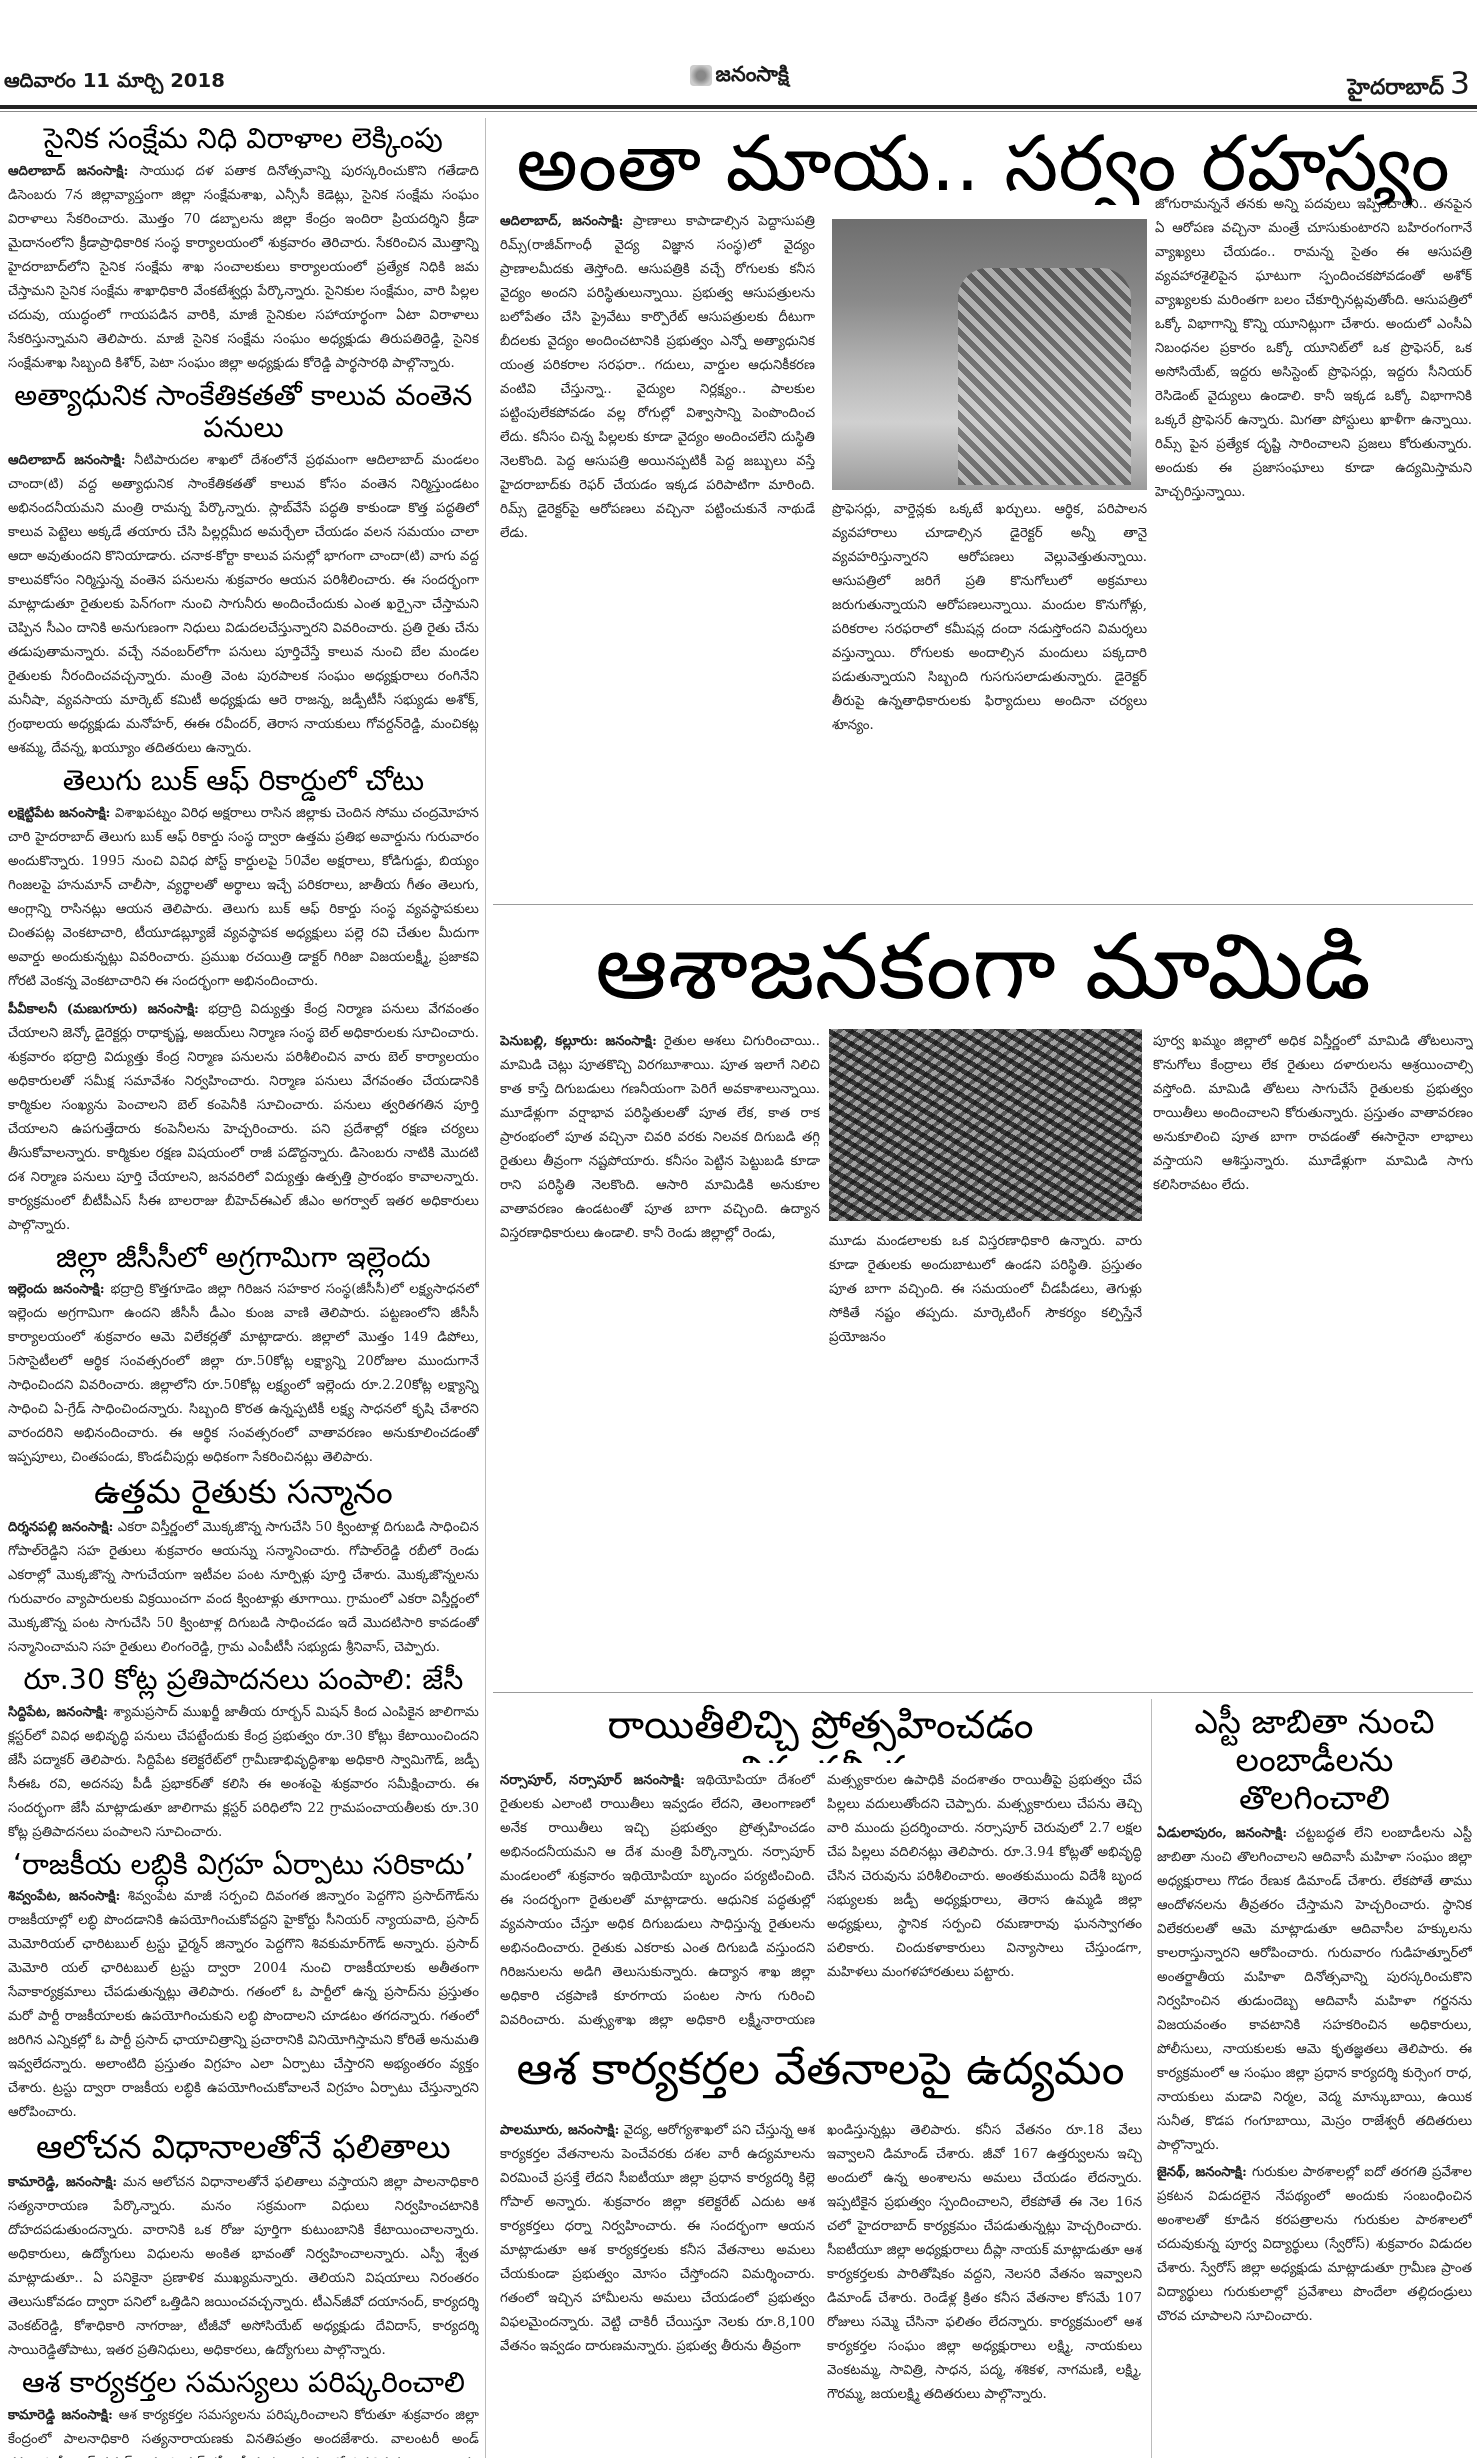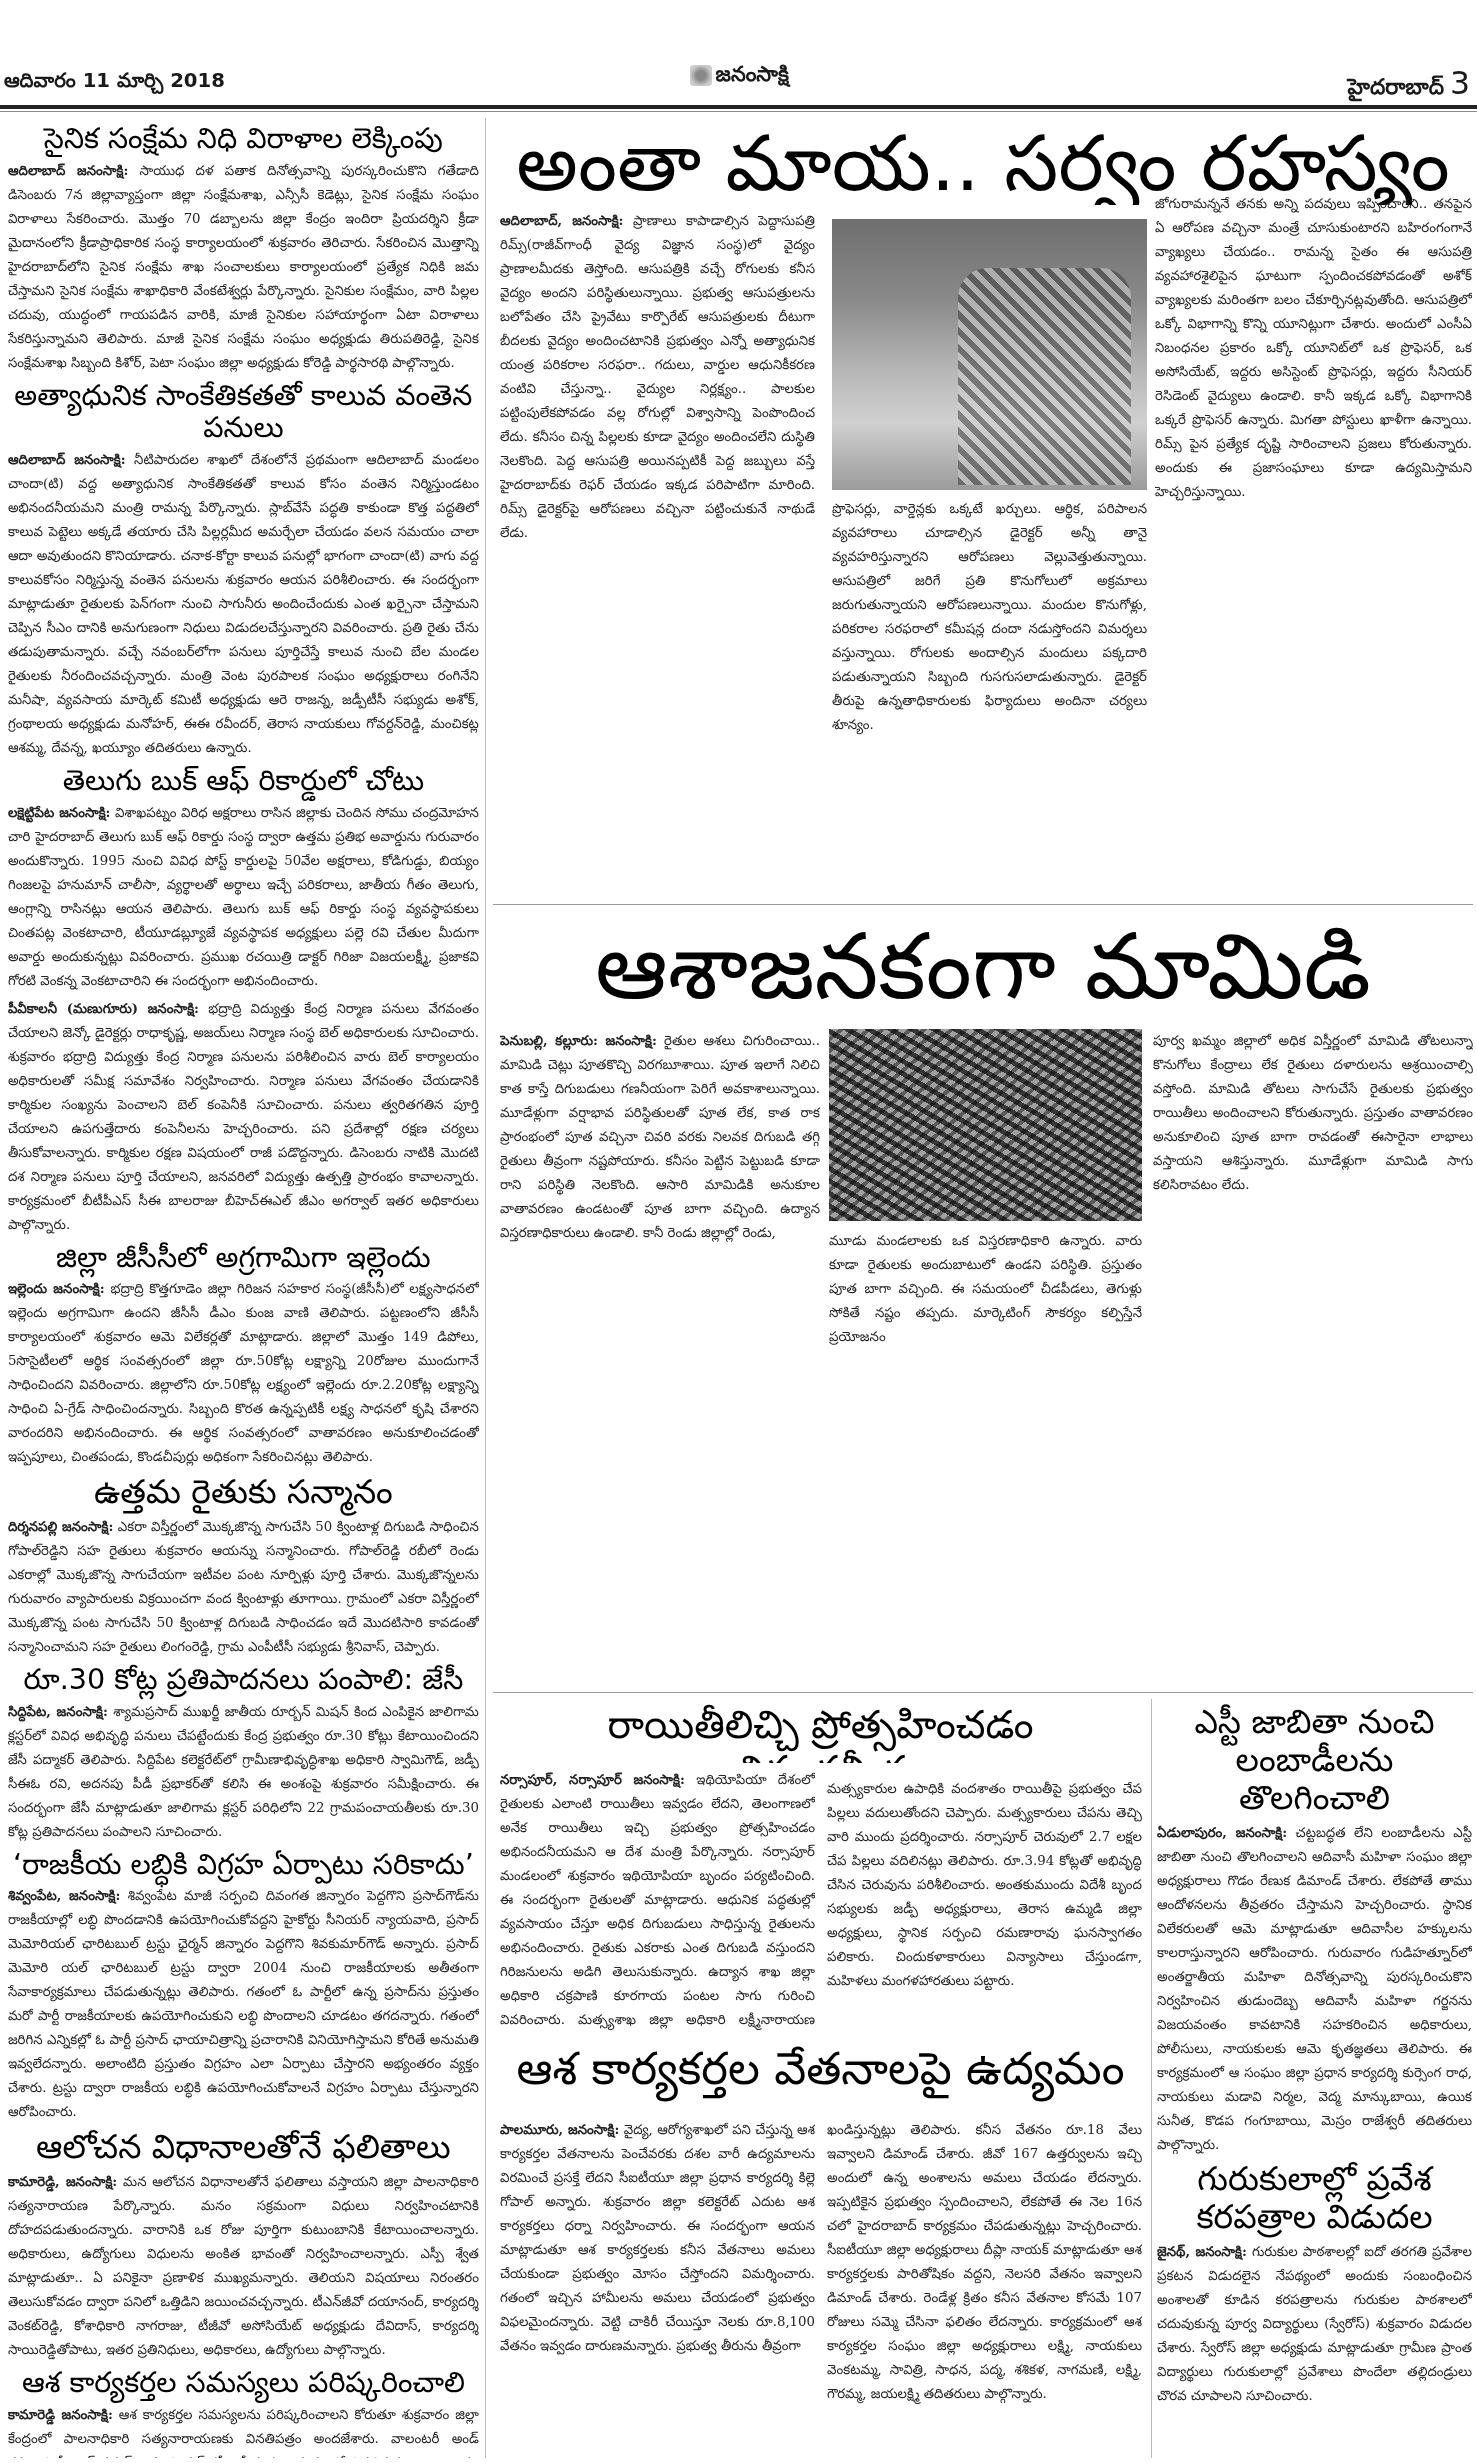--- a/index.html
+++ b/index.html
@@ -148,7 +148,7 @@
 <div class="col" style="left:500px; top:1768px; width:315px; height:266px;">
   <p class="body-txt"><span class="dateline">నర్సాపూర్, నర్సాపూర్ జనంసాక్షి:</span> <span>ఇథియోపియా దేశంలో రైతులకు ఎలాంటి రాయితీలు ఇవ్వడం లేదని, తెలంగాణలో అనేక రాయితీలు ఇచ్చి ప్రభుత్వం ప్రోత్సహించడం అభినందనీయమని ఆ దేశ మంత్రి పేర్కొన్నారు. నర్సాపూర్ మండలంలో శుక్రవారం ఇథియోపియా బృందం పర్యటించింది. ఈ సందర్భంగా రైతులతో మాట్లాడారు. ఆధునిక పద్ధతుల్లో వ్యవసాయం చేస్తూ అధిక దిగుబడులు సాధిస్తున్న రైతులను అభినందించారు. రైతుకు ఎకరాకు ఎంత దిగుబడి వస్తుందని గిరిజనులను అడిగి తెలుసుకున్నారు. ఉద్యాన శాఖ జిల్లా అధికారి చక్రపాణి కూరగాయ పంటల సాగు గురించి వివరించారు. మత్స్యశాఖ జిల్లా అధికారి లక్ష్మీనారాయణ మాట్లాడుతూ చెరువుల్లో</span></p>
 </div>
-<div class="col" style="left:827px; top:1768px; width:315px; height:266px;margin-top:9px;">
+<div class="col" style="left:827px; top:1768px; width:315px; height:266px;">
   <p class="body-txt">మత్స్యకారుల ఉపాధికి వందశాతం రాయితీపై ప్రభుత్వం చేప పిల్లలు వదులుతోందని చెప్పారు. మత్స్యకారులు చేపను తెచ్చి వారి ముందు ప్రదర్శించారు. నర్సాపూర్ చెరువులో 2.7 లక్షల చేప పిల్లలు వదిలినట్లు తెలిపారు. రూ.3.94 కోట్లతో అభివృద్ధి చేసిన చెరువును పరిశీలించారు. అంతకుముందు విదేశీ బృంద సభ్యులకు జడ్పీ అధ్యక్షురాలు, తెరాస ఉమ్మడి జిల్లా అధ్యక్షులు, స్థానిక సర్పంచి రమణారావు ఘనస్వాగతం పలికారు. చిందుకళాకారులు విన్యాసాలు చేస్తుండగా, మహిళలు మంగళహారతులు పట్టారు.</p>
 </div>
 

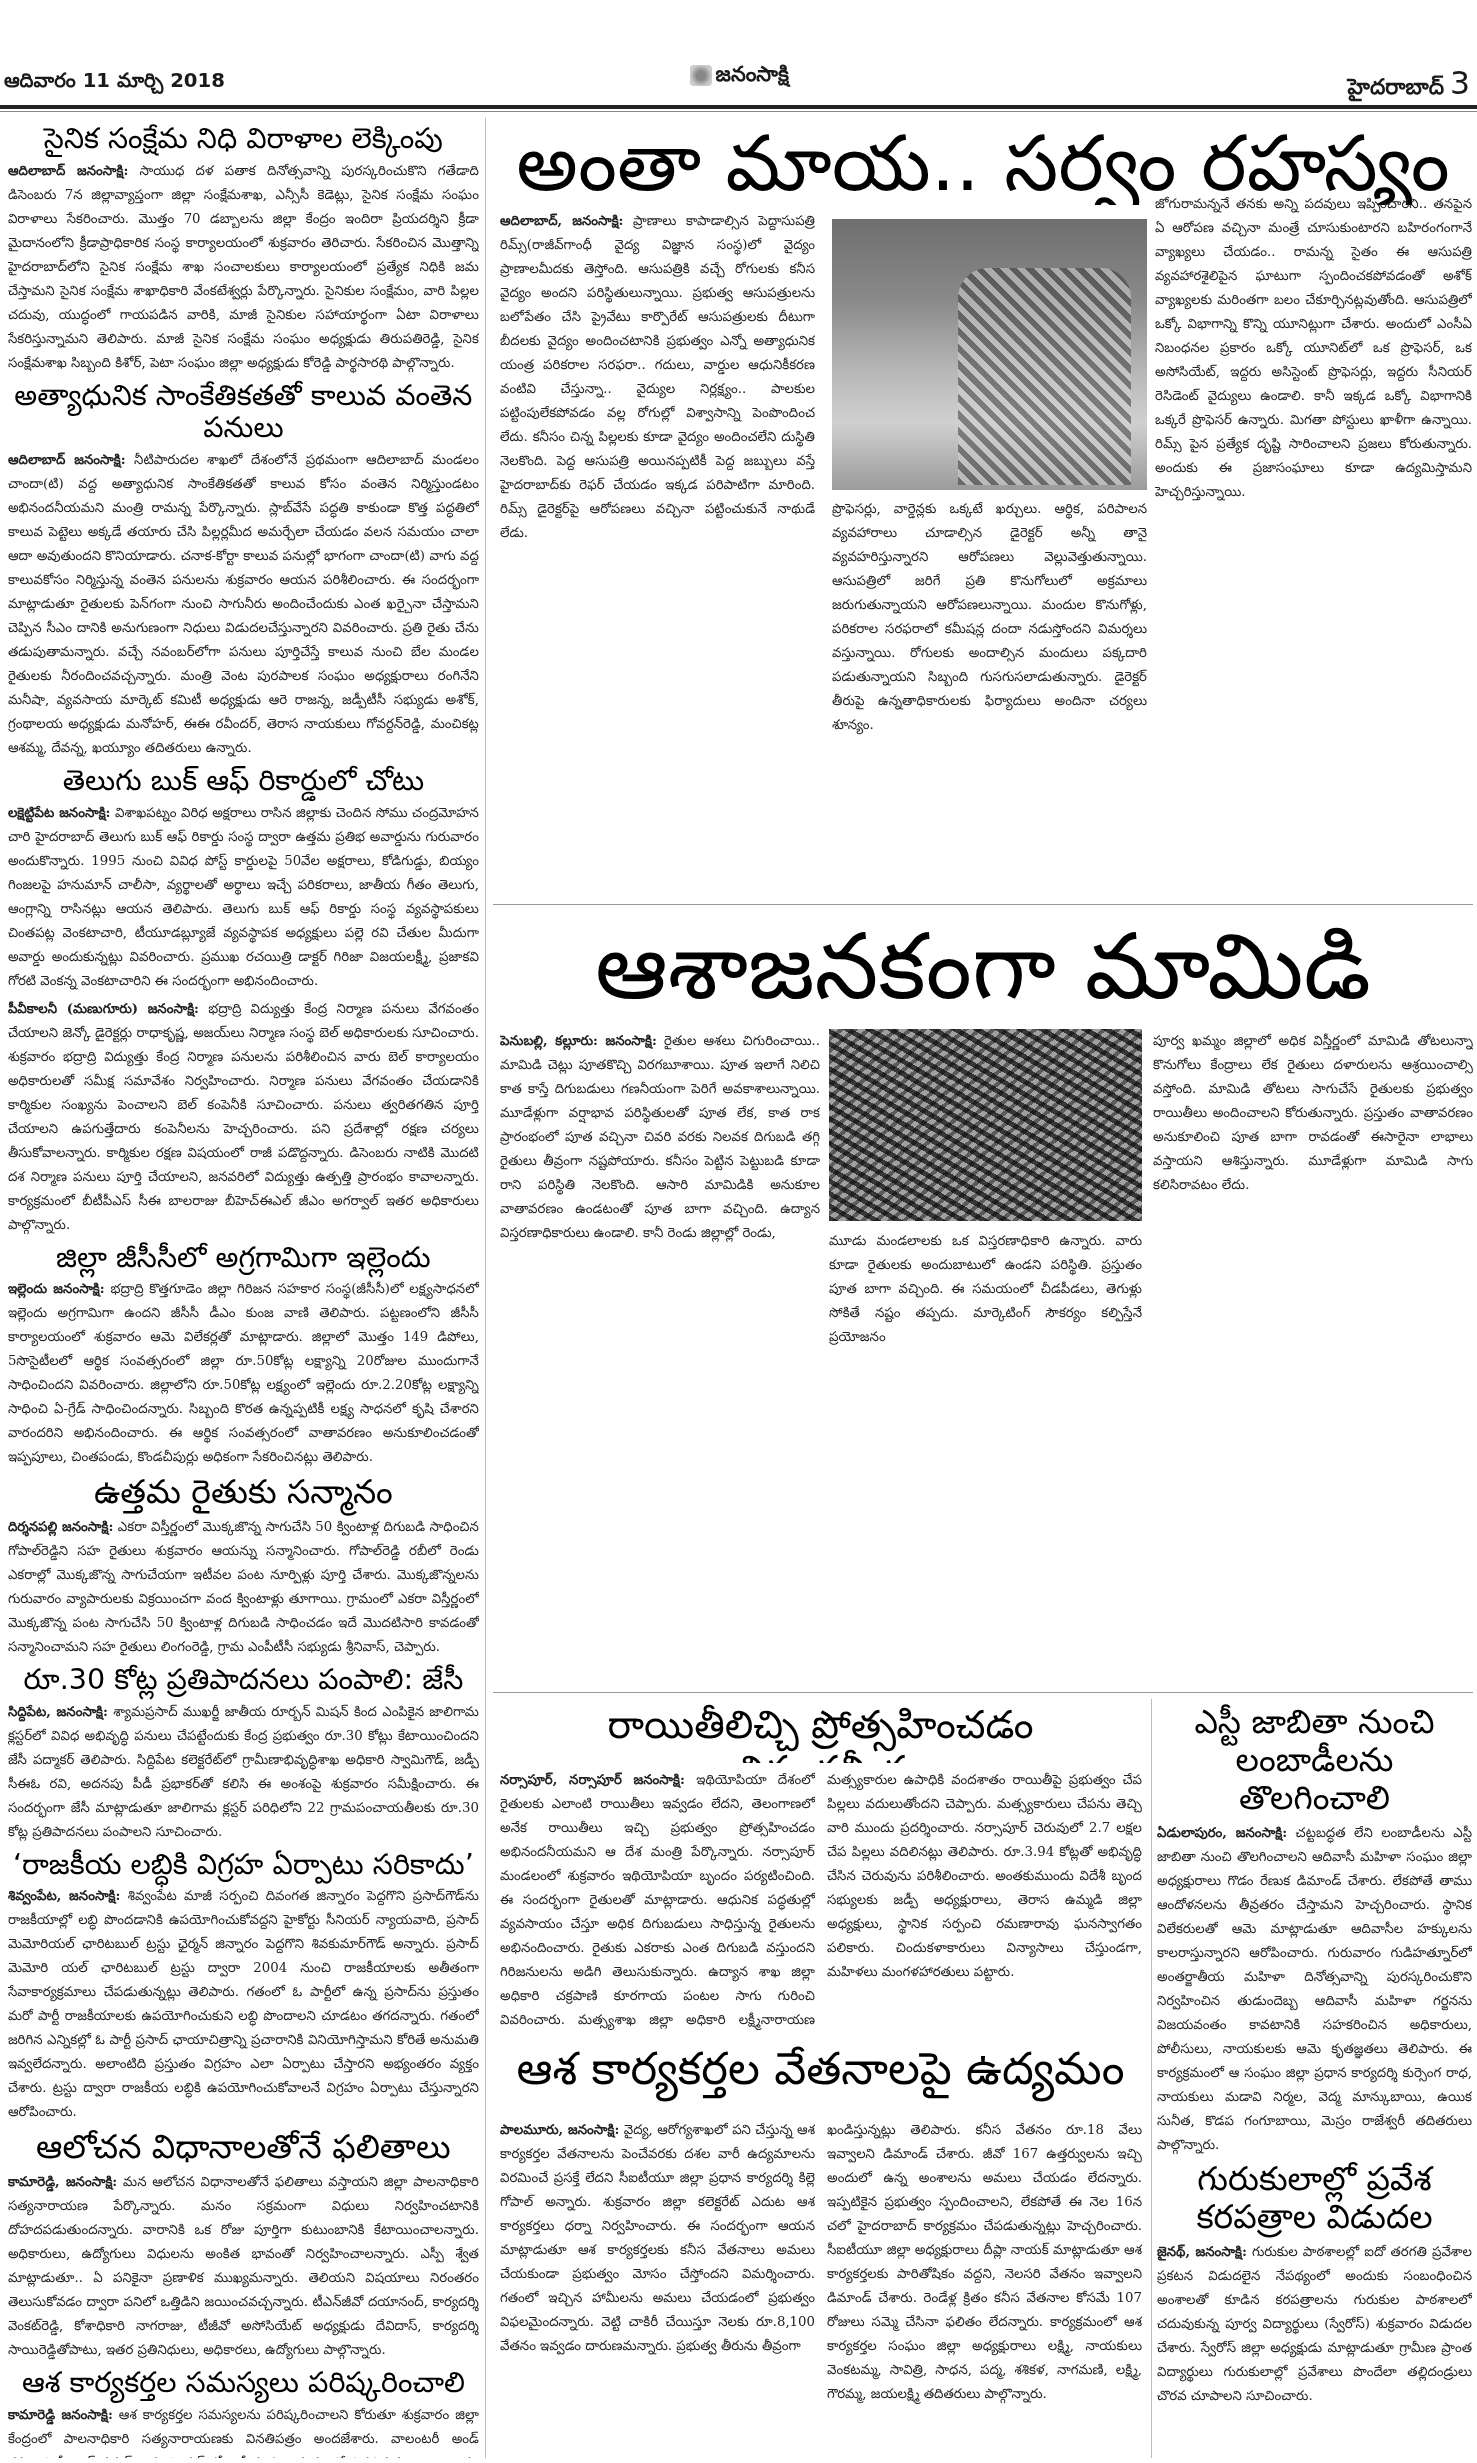--- a/index.html
+++ b/index.html
@@ -170,7 +170,6 @@
       <p class="body-txt"><span class="dateline">ఏడులాపురం, జనంసాక్షి:</span> <span>చట్టబద్ధత లేని లంబాడీలను ఎస్టీ జాబితా నుంచి తొలగించాలని ఆదివాసీ మహిళా సంఘం జిల్లా అధ్యక్షురాలు గొడం రేణుక డిమాండ్ చేశారు. లేకపోతే తాము ఆందోళనలను తీవ్రతరం చేస్తామని హెచ్చరించారు. స్థానిక విలేకరులతో ఆమె మాట్లాడుతూ ఆదివాసీల హక్కులను కాలరాస్తున్నారని ఆరోపించారు. గురువారం గుడిహత్నూర్‌లో అంతర్జాతీయ మహిళా దినోత్సవాన్ని పురస్కరించుకొని నిర్వహించిన తుడుందెబ్బ ఆదివాసీ మహిళా గర్జనను విజయవంతం కావటానికి సహకరించిన అధికారులు, పోలీసులు, నాయకులకు ఆమె కృతజ్ఞతలు తెలిపారు. ఈ కార్యక్రమంలో ఆ సంఘం జిల్లా ప్రధాన కార్యదర్శి కుర్సెంగ రాధ, నాయకులు మడావి నిర్మల, వెద్మ మాన్కుబాయి, ఉయిక సునీత, కొడప గంగూబాయి, మెస్రం రాజేశ్వరీ తదితరులు పాల్గొన్నారు.</span></p>
     </div>
     <div>
-      <div class="hl hl-s">గురుకులాల్లో ప్రవేశ కరపత్రాల విడుదల</div>
       <p class="body-txt"><span class="dateline">జైనథ్, జనంసాక్షి:</span> <span>గురుకుల పాఠశాలల్లో ఐదో తరగతి ప్రవేశాల ప్రకటన విడుదలైన నేపథ్యంలో అందుకు సంబంధించిన అంశాలతో కూడిన కరపత్రాలను గురుకుల పాఠశాలలో చదువుకున్న పూర్వ విద్యార్థులు (స్వేరోస్) శుక్రవారం విడుదల చేశారు. స్వేరోస్ జిల్లా అధ్యక్షుడు మాట్లాడుతూ గ్రామీణ ప్రాంత విద్యార్థులు గురుకులాల్లో ప్రవేశాలు పొందేలా తల్లిదండ్రులు చొరవ చూపాలని సూచించారు.</span></p>
     </div>
   </div>

